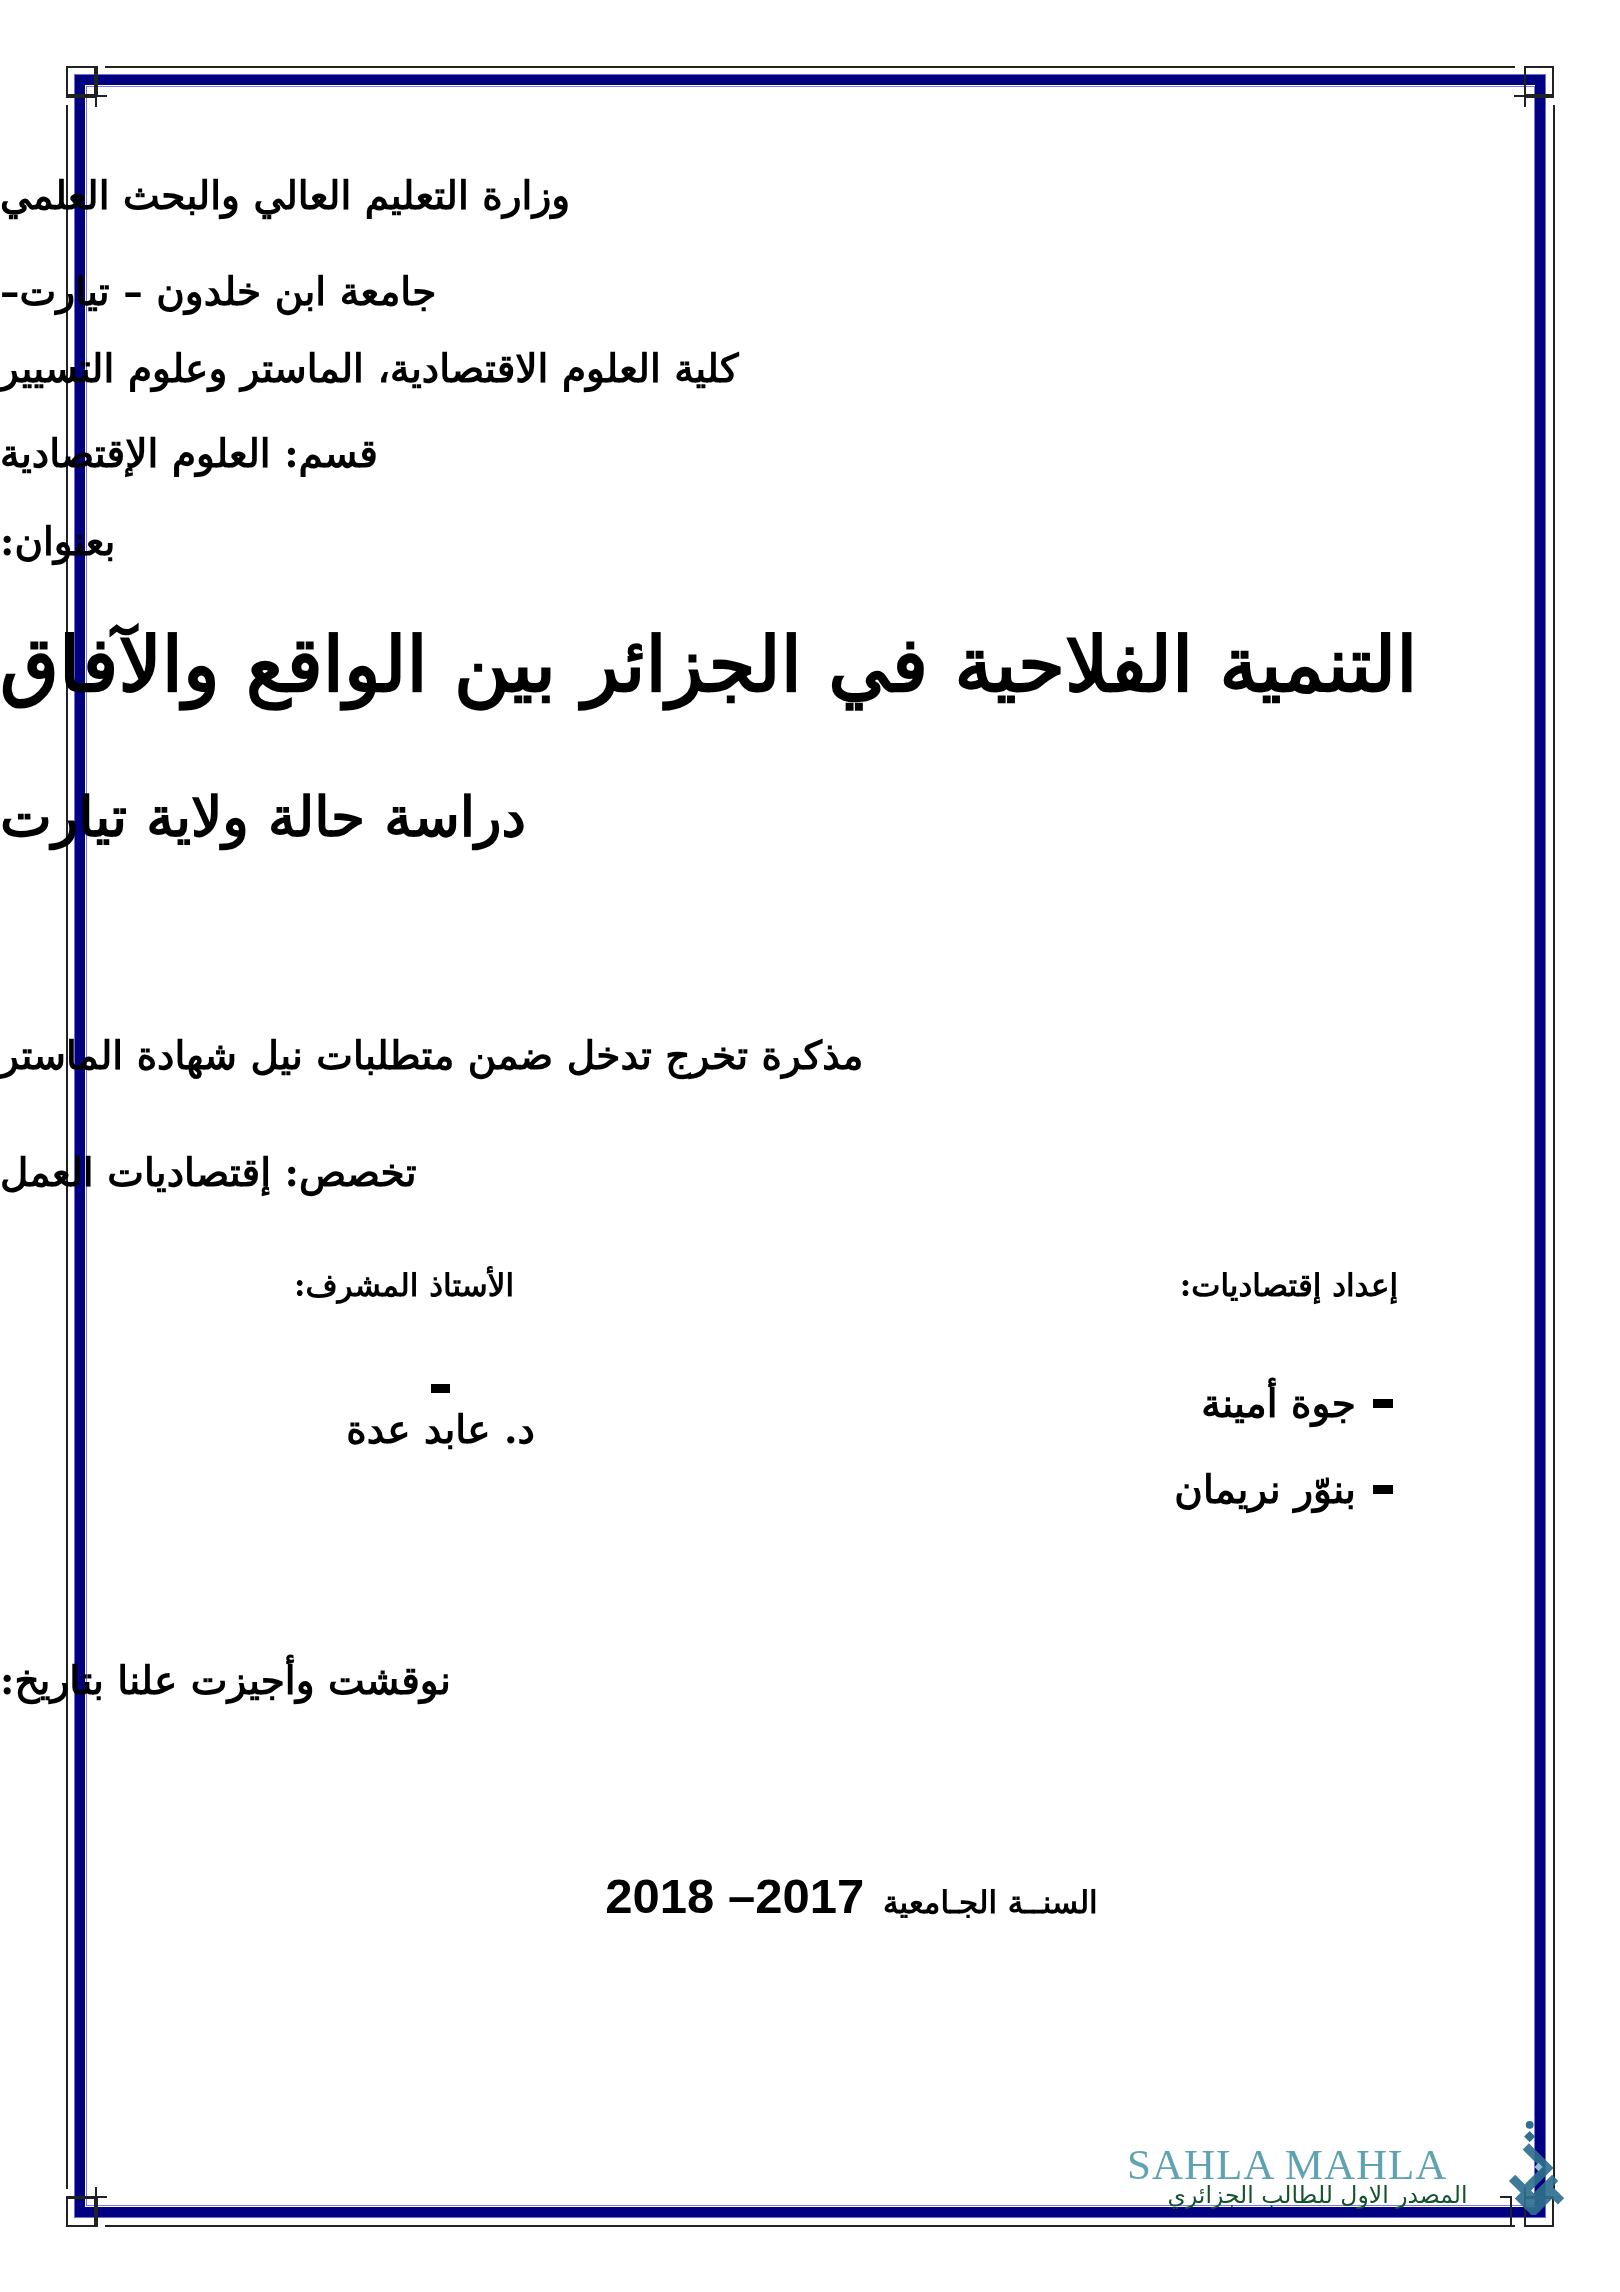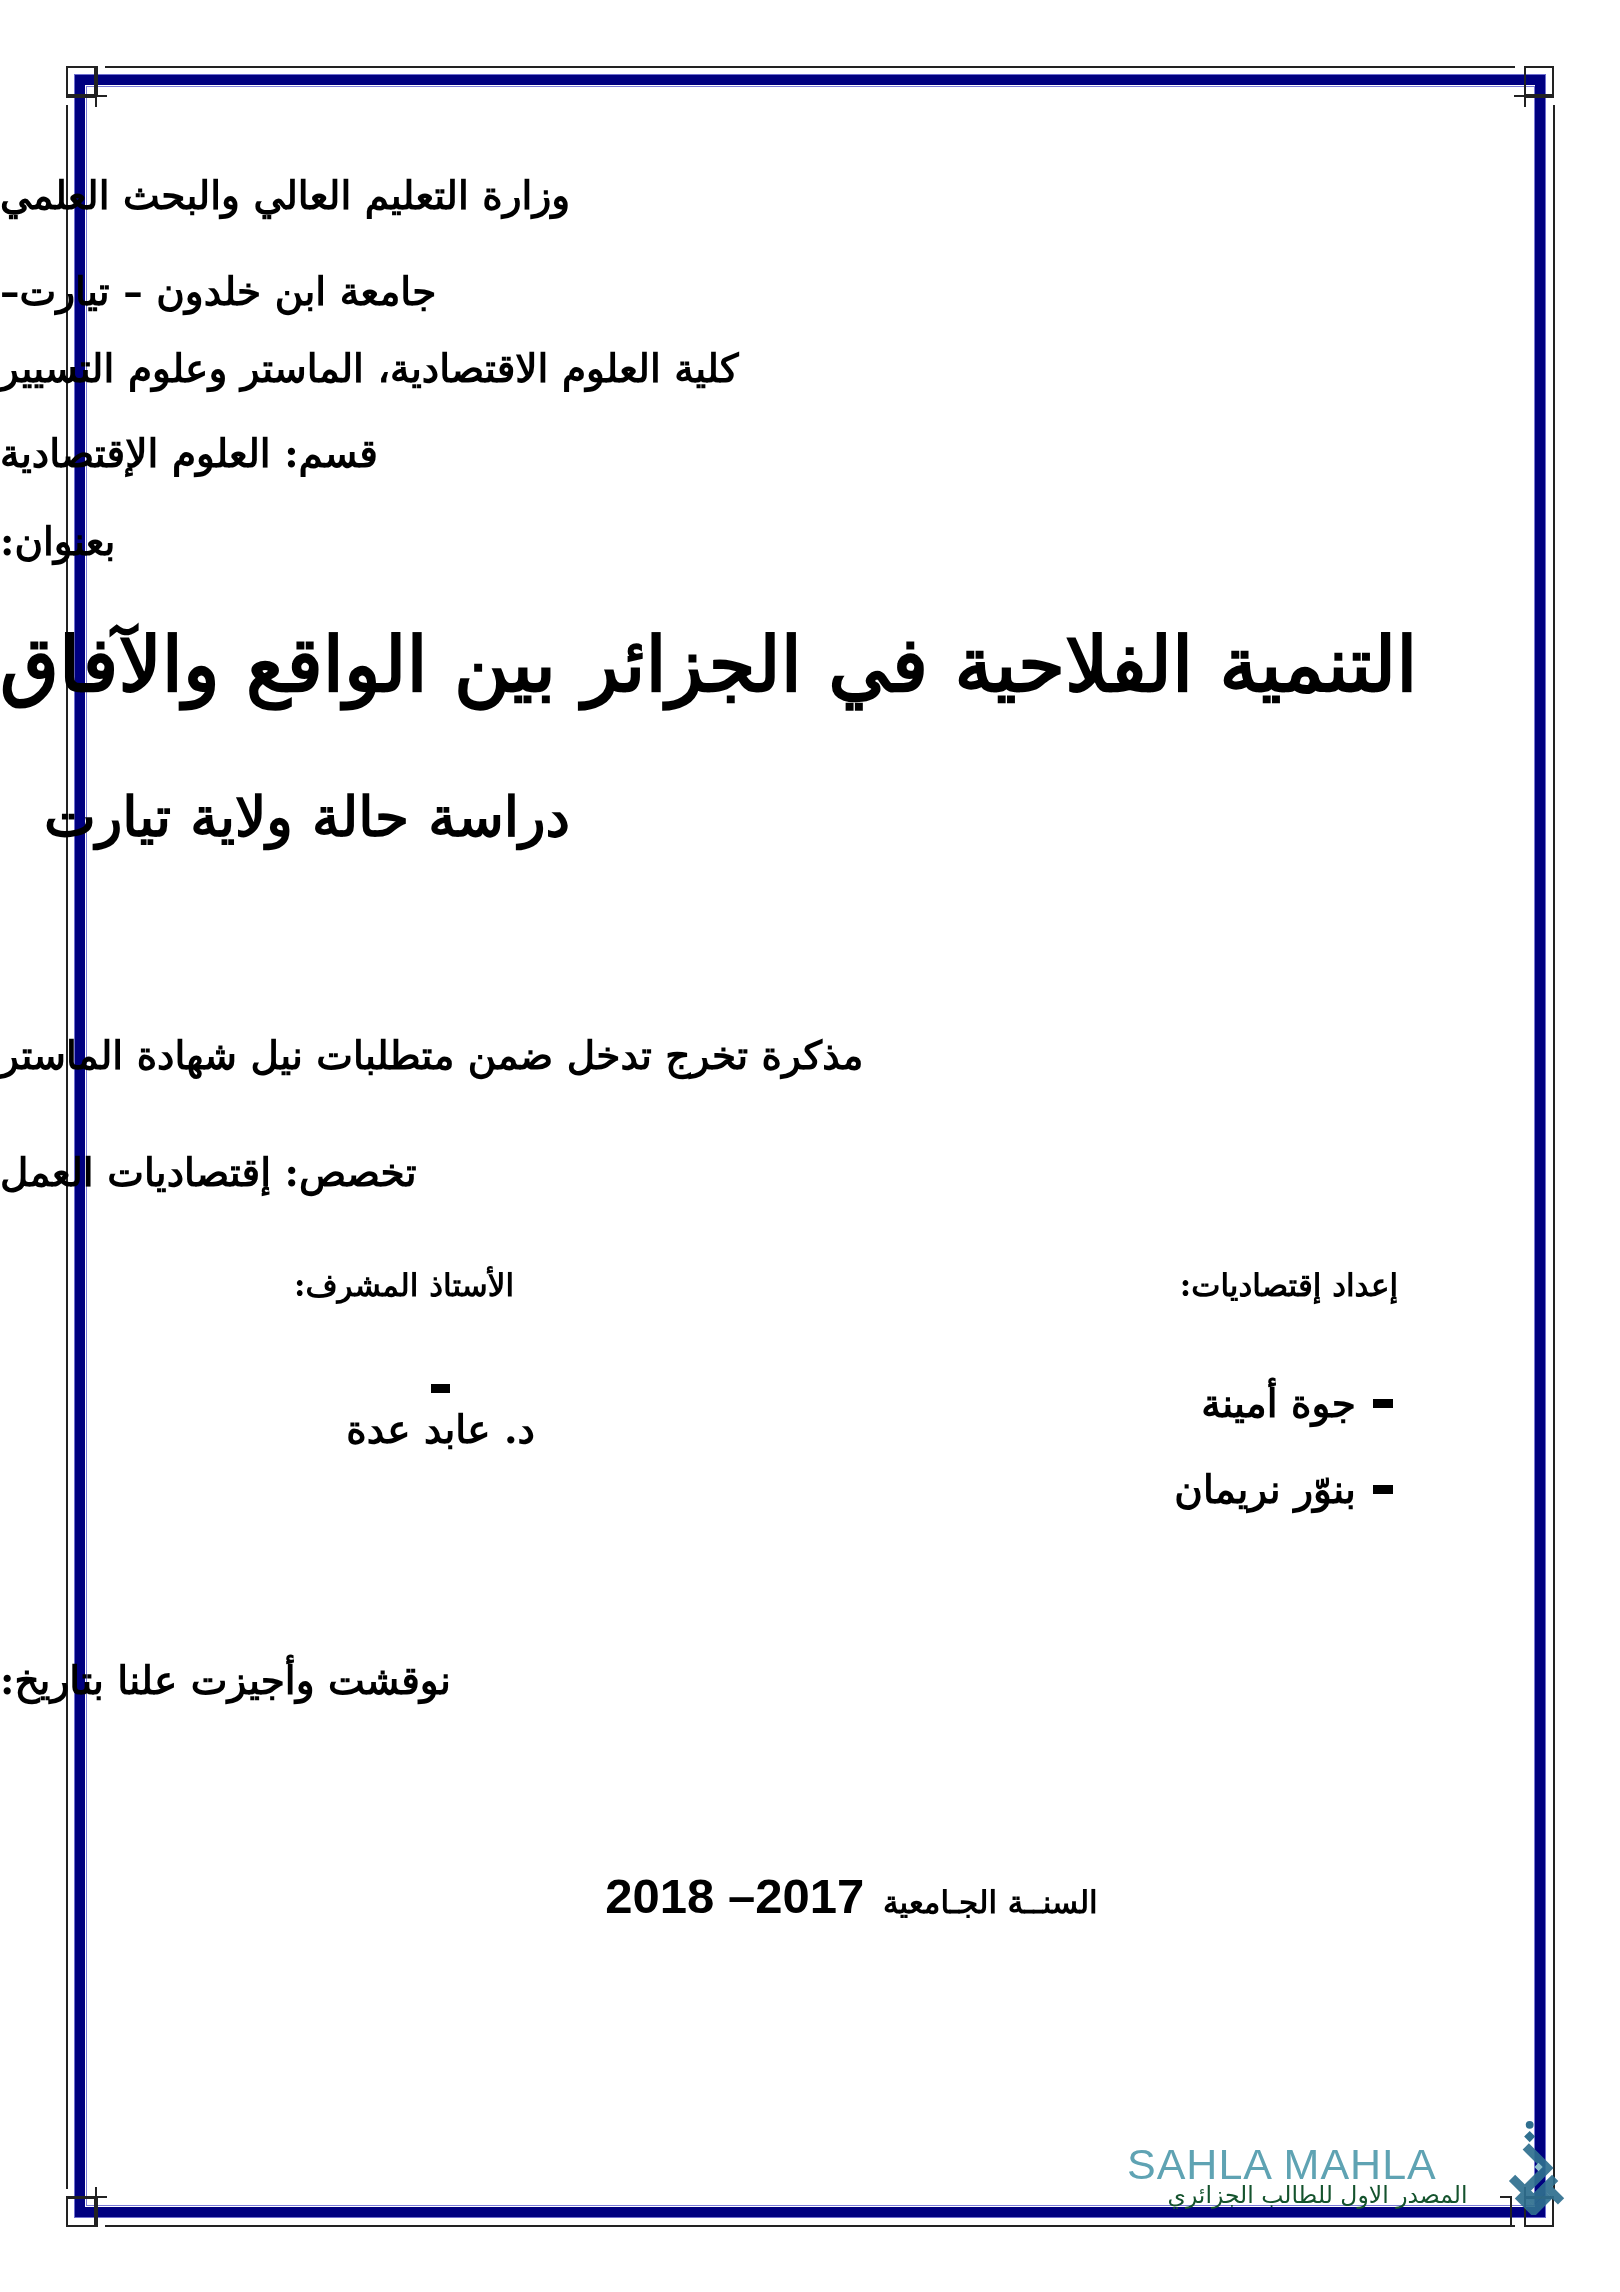--- a/index.html
+++ b/index.html
@@ -189,7 +189,7 @@
 <div class="line hdr" style="top:522px;">بعنوان:</div>
 
 <div class="line title" style="top:627px;">التنمية الفلاحية في الجزائر بين الواقع والآفاق</div>
-<div class="line subtitle" style="top:789px;padding-left:44px;">دراسة حالة ولاية تيارت</div>
+<div class="line subtitle" style="top:789px;">دراسة حالة ولاية تيارت</div>
 
 <div class="line mid" style="top:1036px;">مذكرة تخرج تدخل ضمن متطلبات نيل شهادة الماستر</div>
 <div class="line mid" style="top:1153px;">تخصص: إقتصاديات العمل</div>

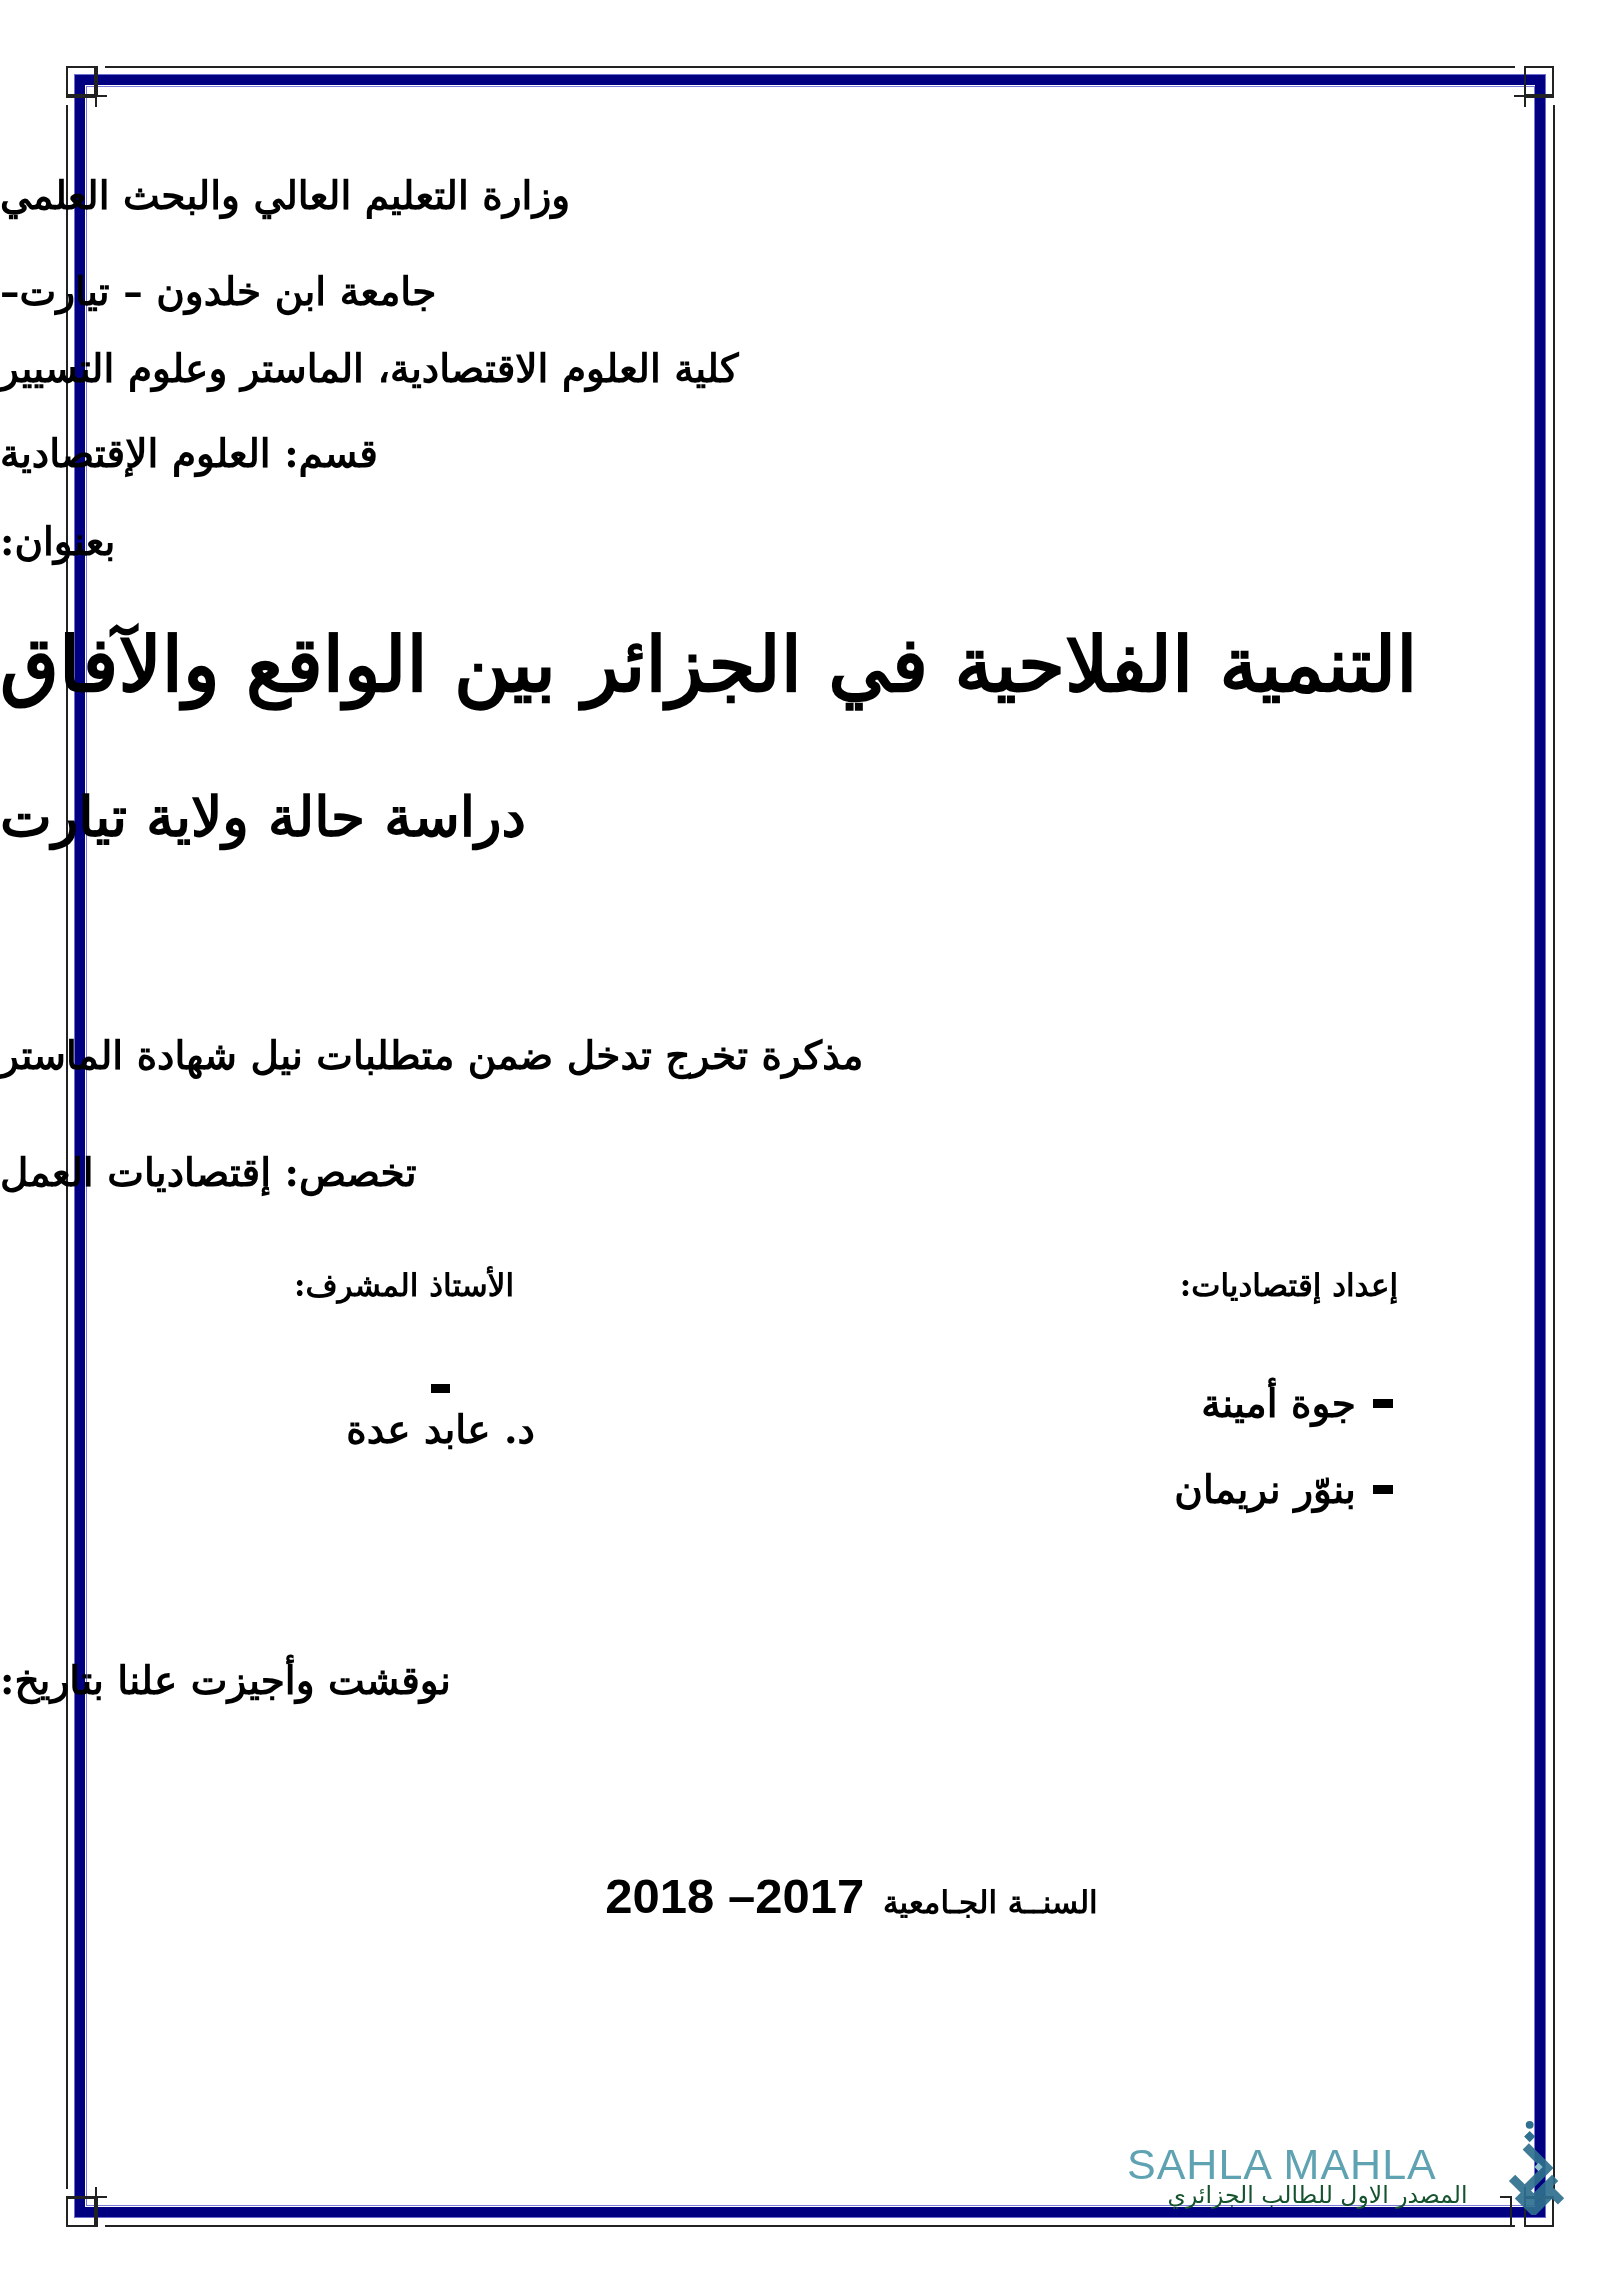--- a/index.html
+++ b/index.html
@@ -124,7 +124,7 @@
     position: absolute;
     left: 1127px;
     top: 2143px;
-    font-family: Liberation Sans, sans-serif;
+    font-family: Liberation Serif, serif;
     font-size: 43px;
     letter-spacing: 1px;
     color: #5fa3b3;

